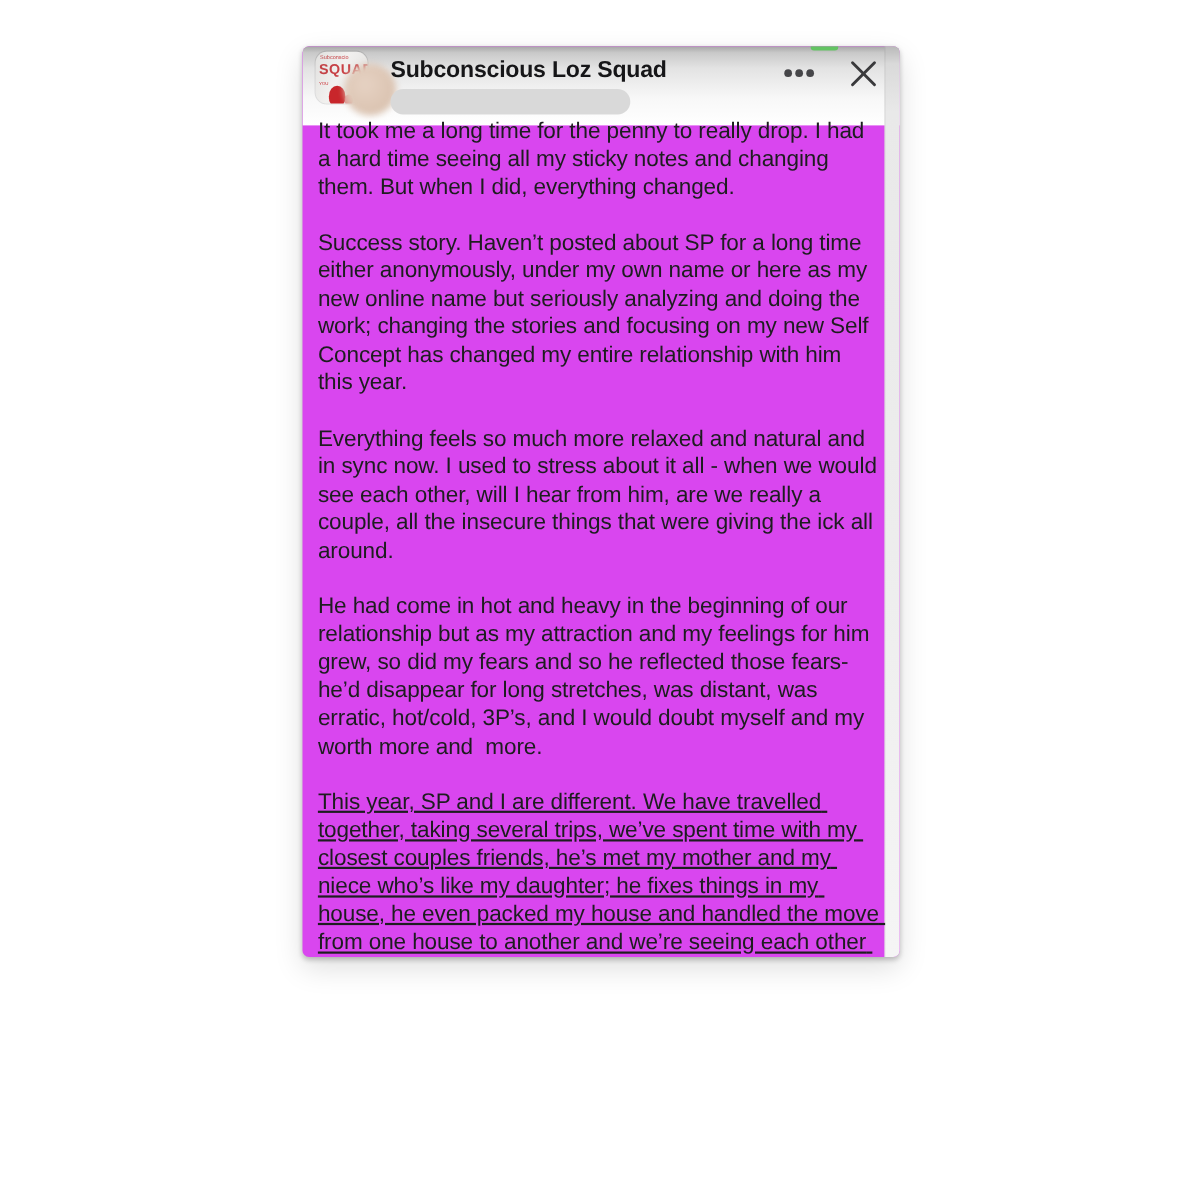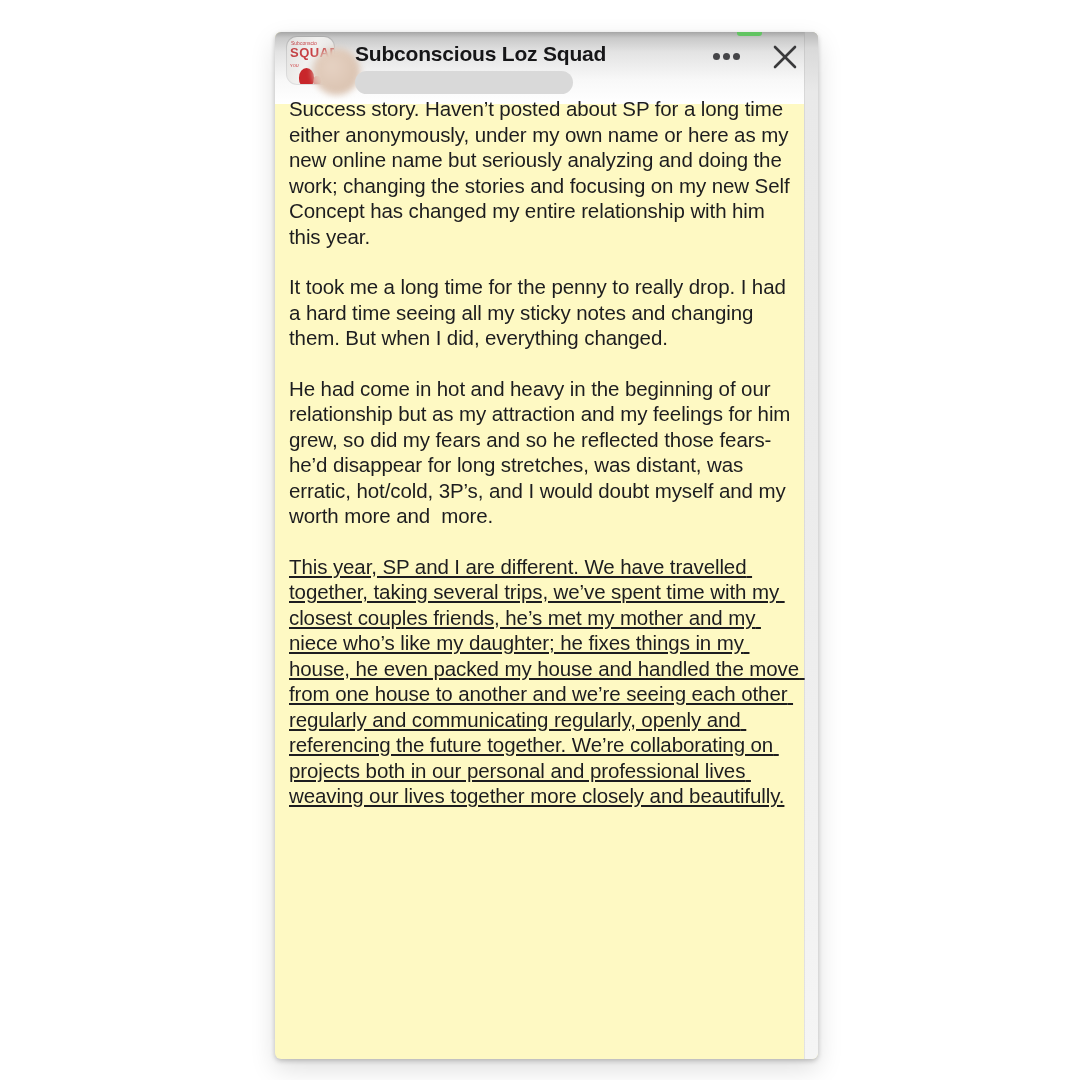--- a/index.html
+++ b/index.html
@@ -16,10 +16,10 @@
   .card {
     position: absolute;
     left: 275px;
-    top: 32px;
+    top: 42px;
     width: 543px;
-    height: 1027px;
-    background: #fef9c3;
+    height: 828px;
+    background: #d946ef;
     border-radius: 6px;
     box-shadow: 0 2px 5px rgba(0,0,0,0.22), 0 10px 26px rgba(0,0,0,0.13);
     overflow: hidden;

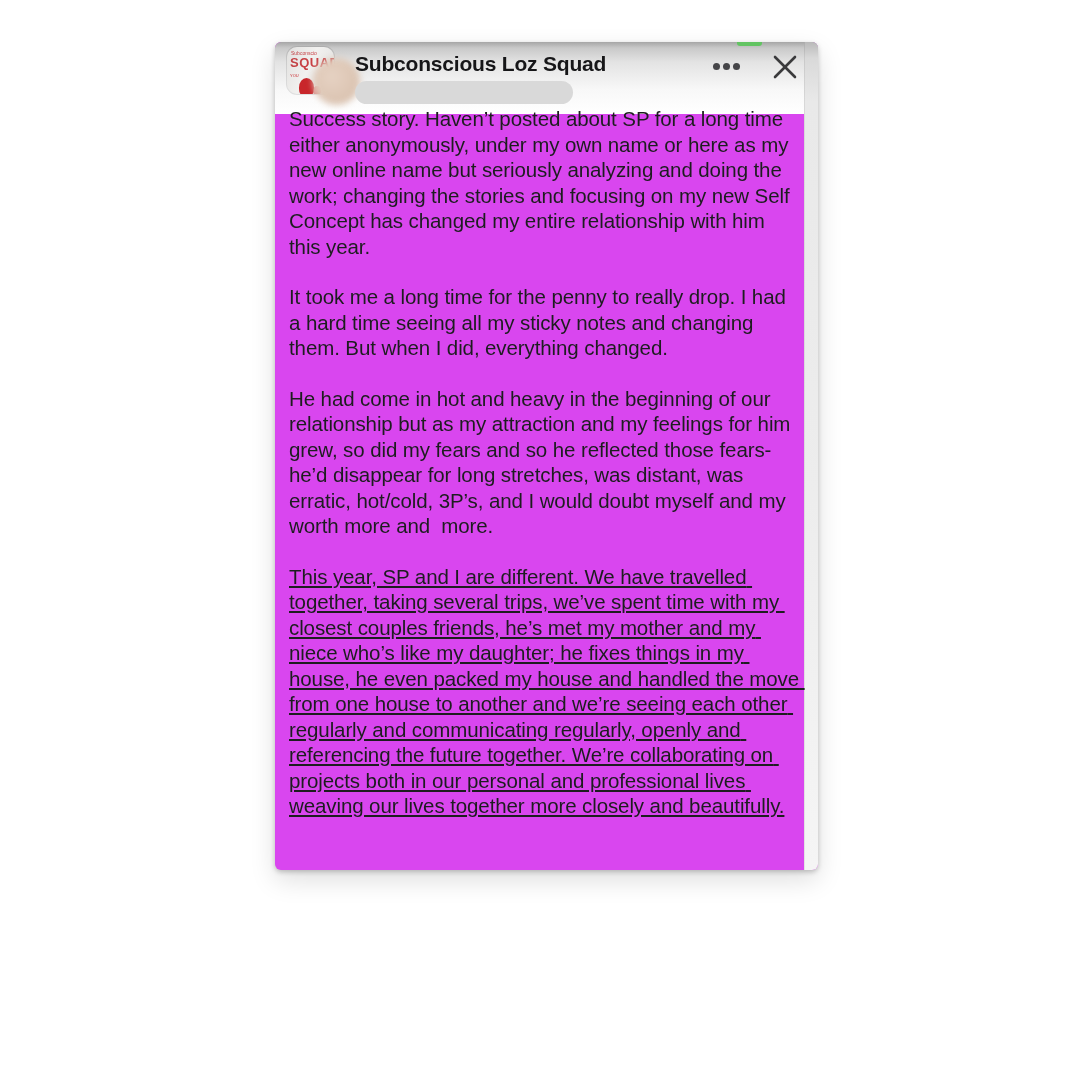--- a/index.html
+++ b/index.html
@@ -236,8 +236,8 @@
   </div>
 
   <div class="post-text">
+      <p class="para">It took me a long time for the penny to really drop. I had a hard time seeing all my sticky notes and changing them. But when I did, everything changed.</p>
       <p class="para">Success story. Haven’t posted about SP for a long time either anonymously, under my own name or here as my new online name but seriously analyzing and doing the work; changing the stories and focusing on my new Self Concept has changed my entire relationship with him this year.</p>
-      <p class="para">It took me a long time for the penny to really drop. I had a hard time seeing all my sticky notes and changing them. But when I did, everything changed.</p>
       <p class="para">He had come in hot and heavy in the beginning of our relationship but as my attraction and my feelings for him grew, so did my fears and so he reflected those fears- he’d disappear for long stretches, was distant, was erratic, hot/cold, 3P’s, and I would doubt myself and my worth more and  more.</p>
       <p class="para">This year, SP and I are different. We have travelled together, taking several trips, we’ve spent time with my closest couples friends, he’s met my mother and my niece who’s like my daughter; he fixes things in my house, he even packed my house and handled the move from one house to another and we’re seeing each other regularly and communicating regularly, openly and referencing the future together. We’re collaborating on projects both in our personal and professional lives weaving our lives together more closely and beautifully.</p>
     </div>

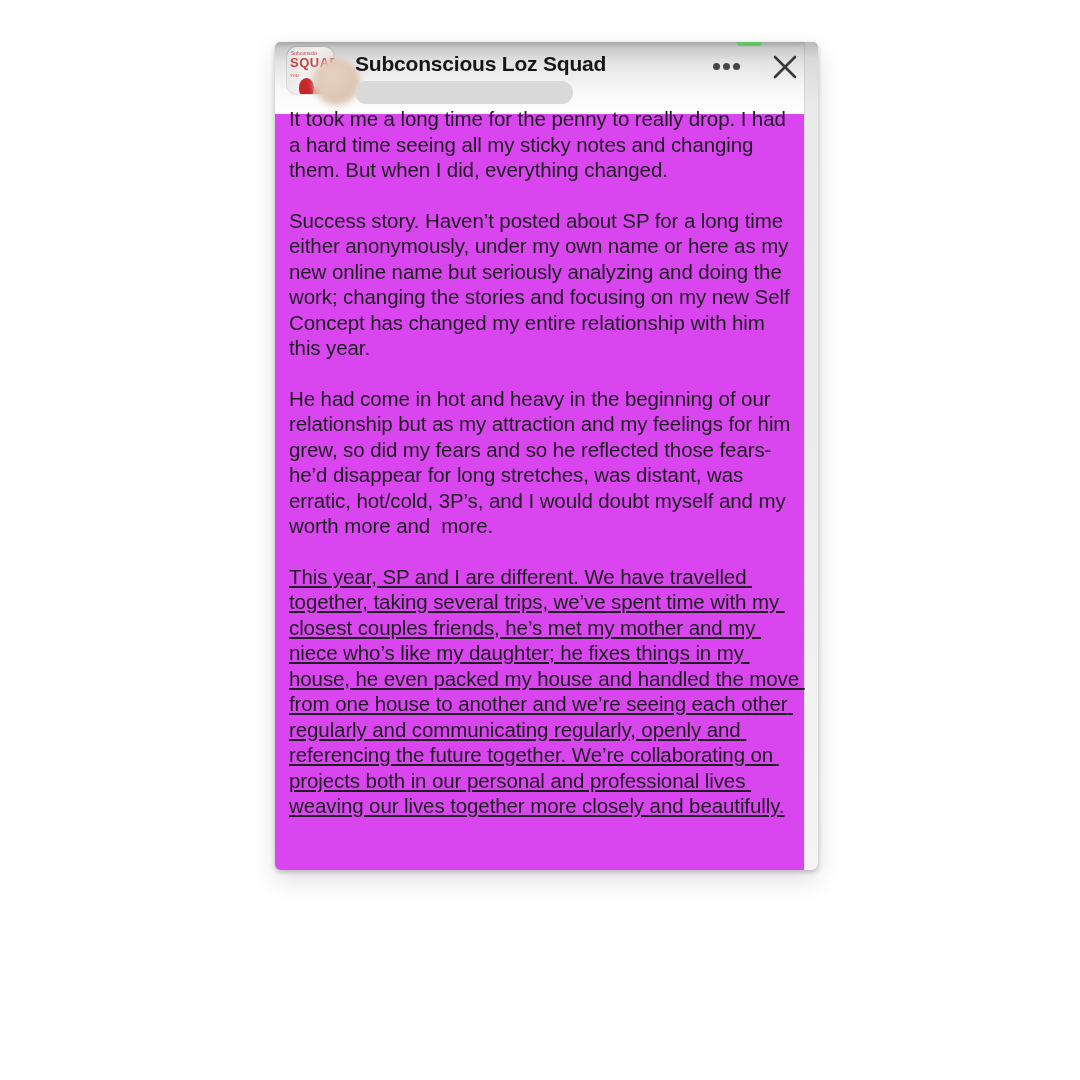--- a/index.html
+++ b/index.html
@@ -238,6 +238,7 @@
   <div class="post-text">
       <p class="para">It took me a long time for the penny to really drop. I had a hard time seeing all my sticky notes and changing them. But when I did, everything changed.</p>
       <p class="para">Success story. Haven’t posted about SP for a long time either anonymously, under my own name or here as my new online name but seriously analyzing and doing the work; changing the stories and focusing on my new Self Concept has changed my entire relationship with him this year.</p>
+      <p class="para">Everything feels so much more relaxed and natural and in sync now. I used to stress about it all - when we would see each other, will I hear from him, are we really a couple, all the insecure things that were giving the ick all around.</p>
       <p class="para">He had come in hot and heavy in the beginning of our relationship but as my attraction and my feelings for him grew, so did my fears and so he reflected those fears- he’d disappear for long stretches, was distant, was erratic, hot/cold, 3P’s, and I would doubt myself and my worth more and  more.</p>
       <p class="para">This year, SP and I are different. We have travelled together, taking several trips, we’ve spent time with my closest couples friends, he’s met my mother and my niece who’s like my daughter; he fixes things in my house, he even packed my house and handled the move from one house to another and we’re seeing each other regularly and communicating regularly, openly and referencing the future together. We’re collaborating on projects both in our personal and professional lives weaving our lives together more closely and beautifully.</p>
     </div>

